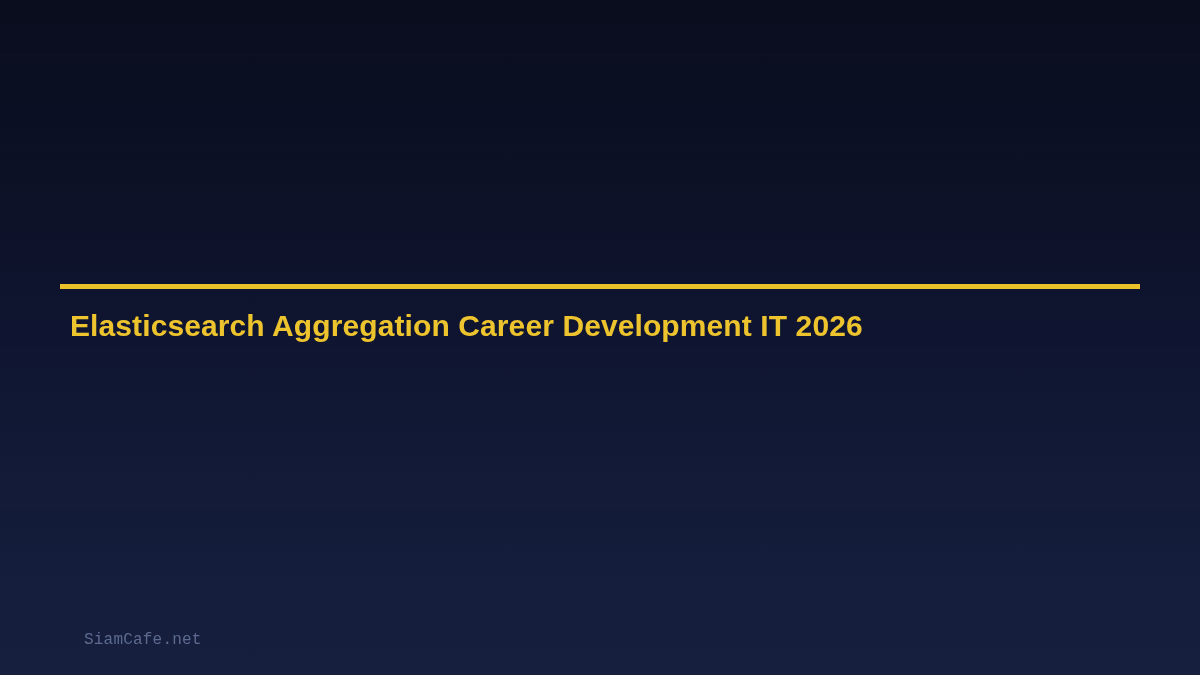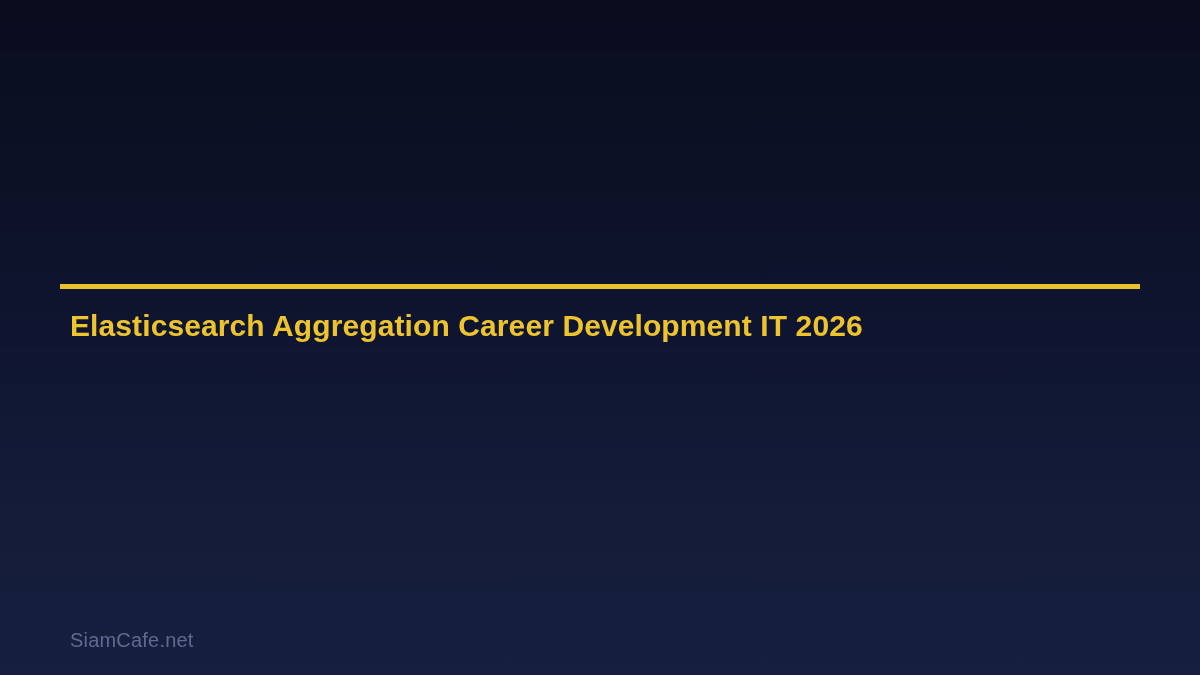--- a/index.html
+++ b/index.html
@@ -88,13 +88,14 @@
   
   .footer {
     position: absolute;
-    left: 70px;
+    left: 84px;
     top: 630px;
-    font-size: 20px;
+    font-size: 16px;
     font-weight: normal;
     line-height: 20px;
     color: #5d6b90;
     letter-spacing: 0.2px;
+    font-family: Liberation Mono, monospace;
   }
 </style>
 </head>

